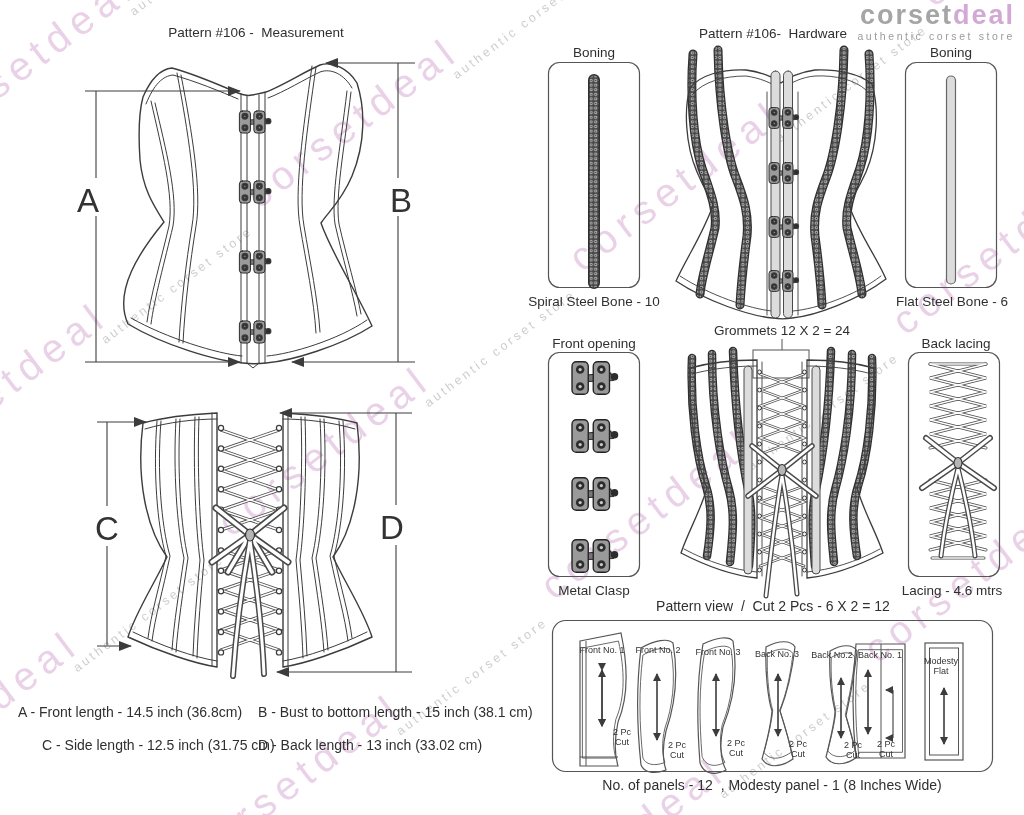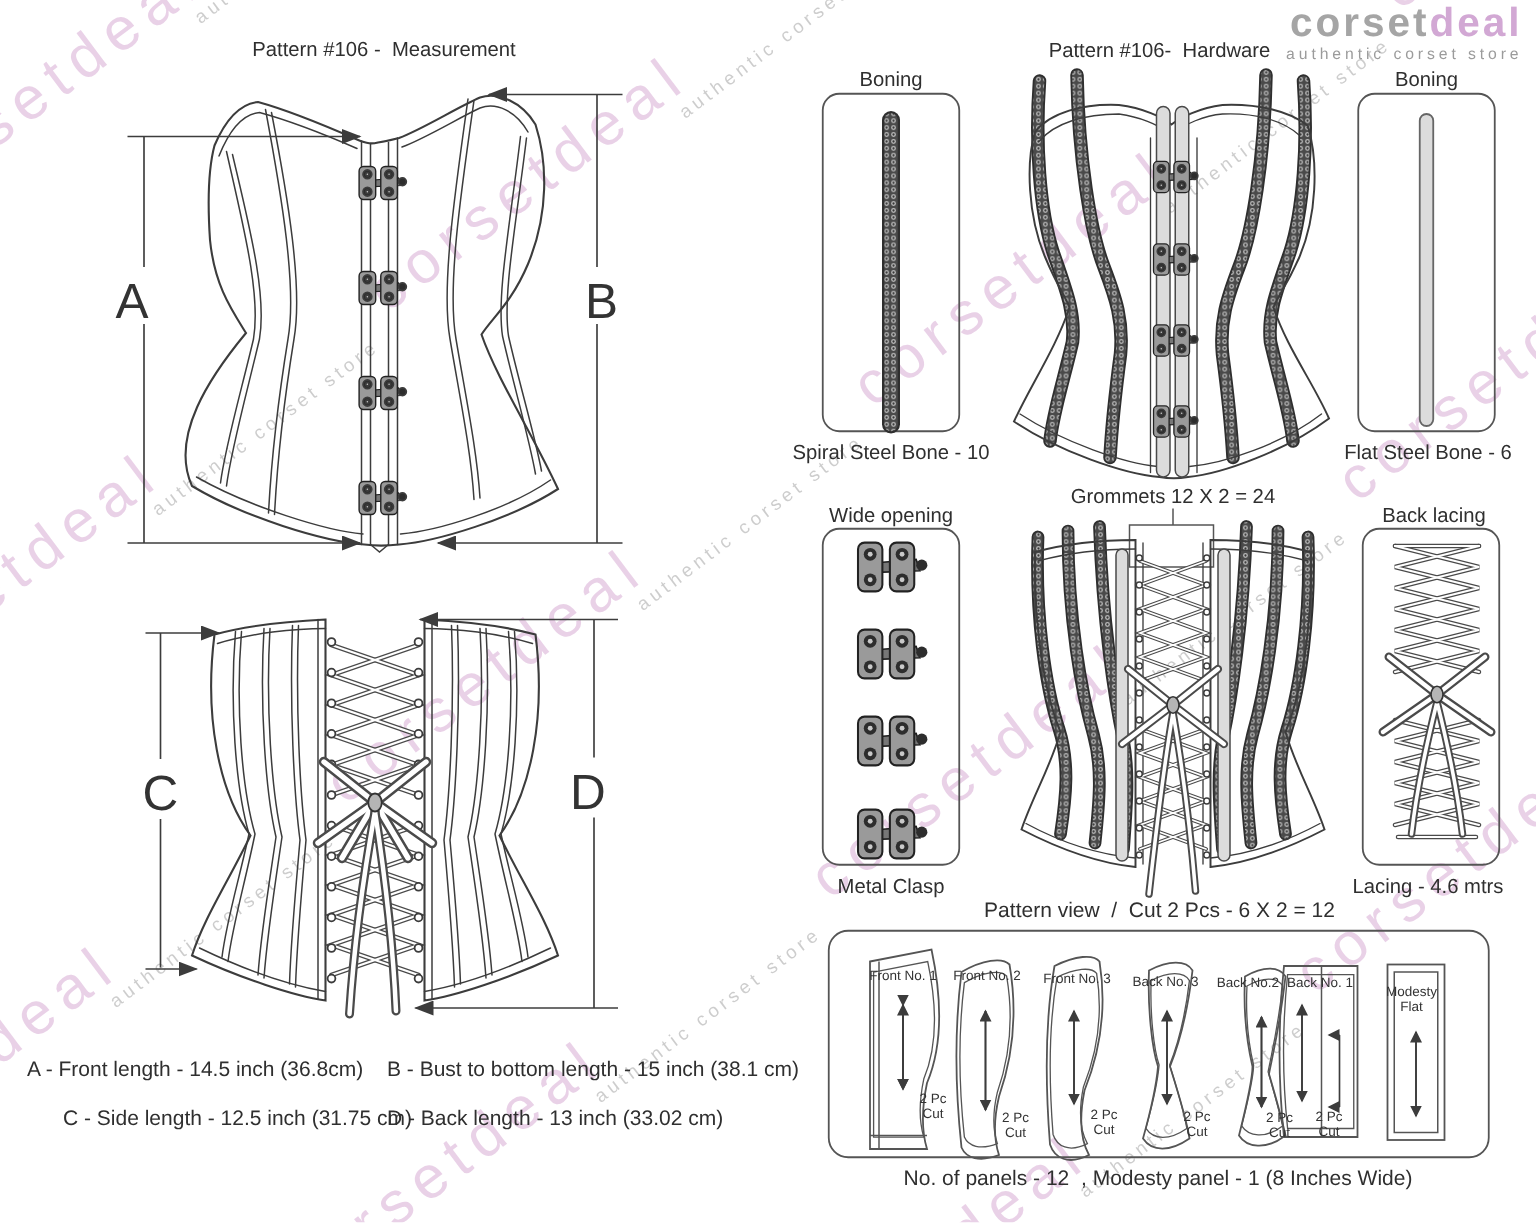--- a/index.html
+++ b/index.html
@@ -535,7 +535,7 @@
   <div class="lbl t13 ctr" style="left:594px;top:294px;">Spiral Steel Bone - 10</div>
   <div class="lbl t13 ctr" style="left:952px;top:294px;">Flat Steel Bone - 6</div>
   <div class="lbl t13 ctr" style="left:782px;top:323px;">Grommets 12 X 2 = 24</div>
-  <div class="lbl t13 ctr" style="left:594px;top:336px;">Wide opening</div>
+  <div class="lbl t13 ctr" style="left:594px;top:336px;">Front opening</div>
   <div class="lbl t13 ctr" style="left:956px;top:336px;">Back lacing</div>
   <div class="lbl t13 ctr" style="left:594px;top:583px;">Metal Clasp</div>
   <div class="lbl t13 ctr" style="left:952px;top:583px;">Lacing - 4.6 mtrs</div>

